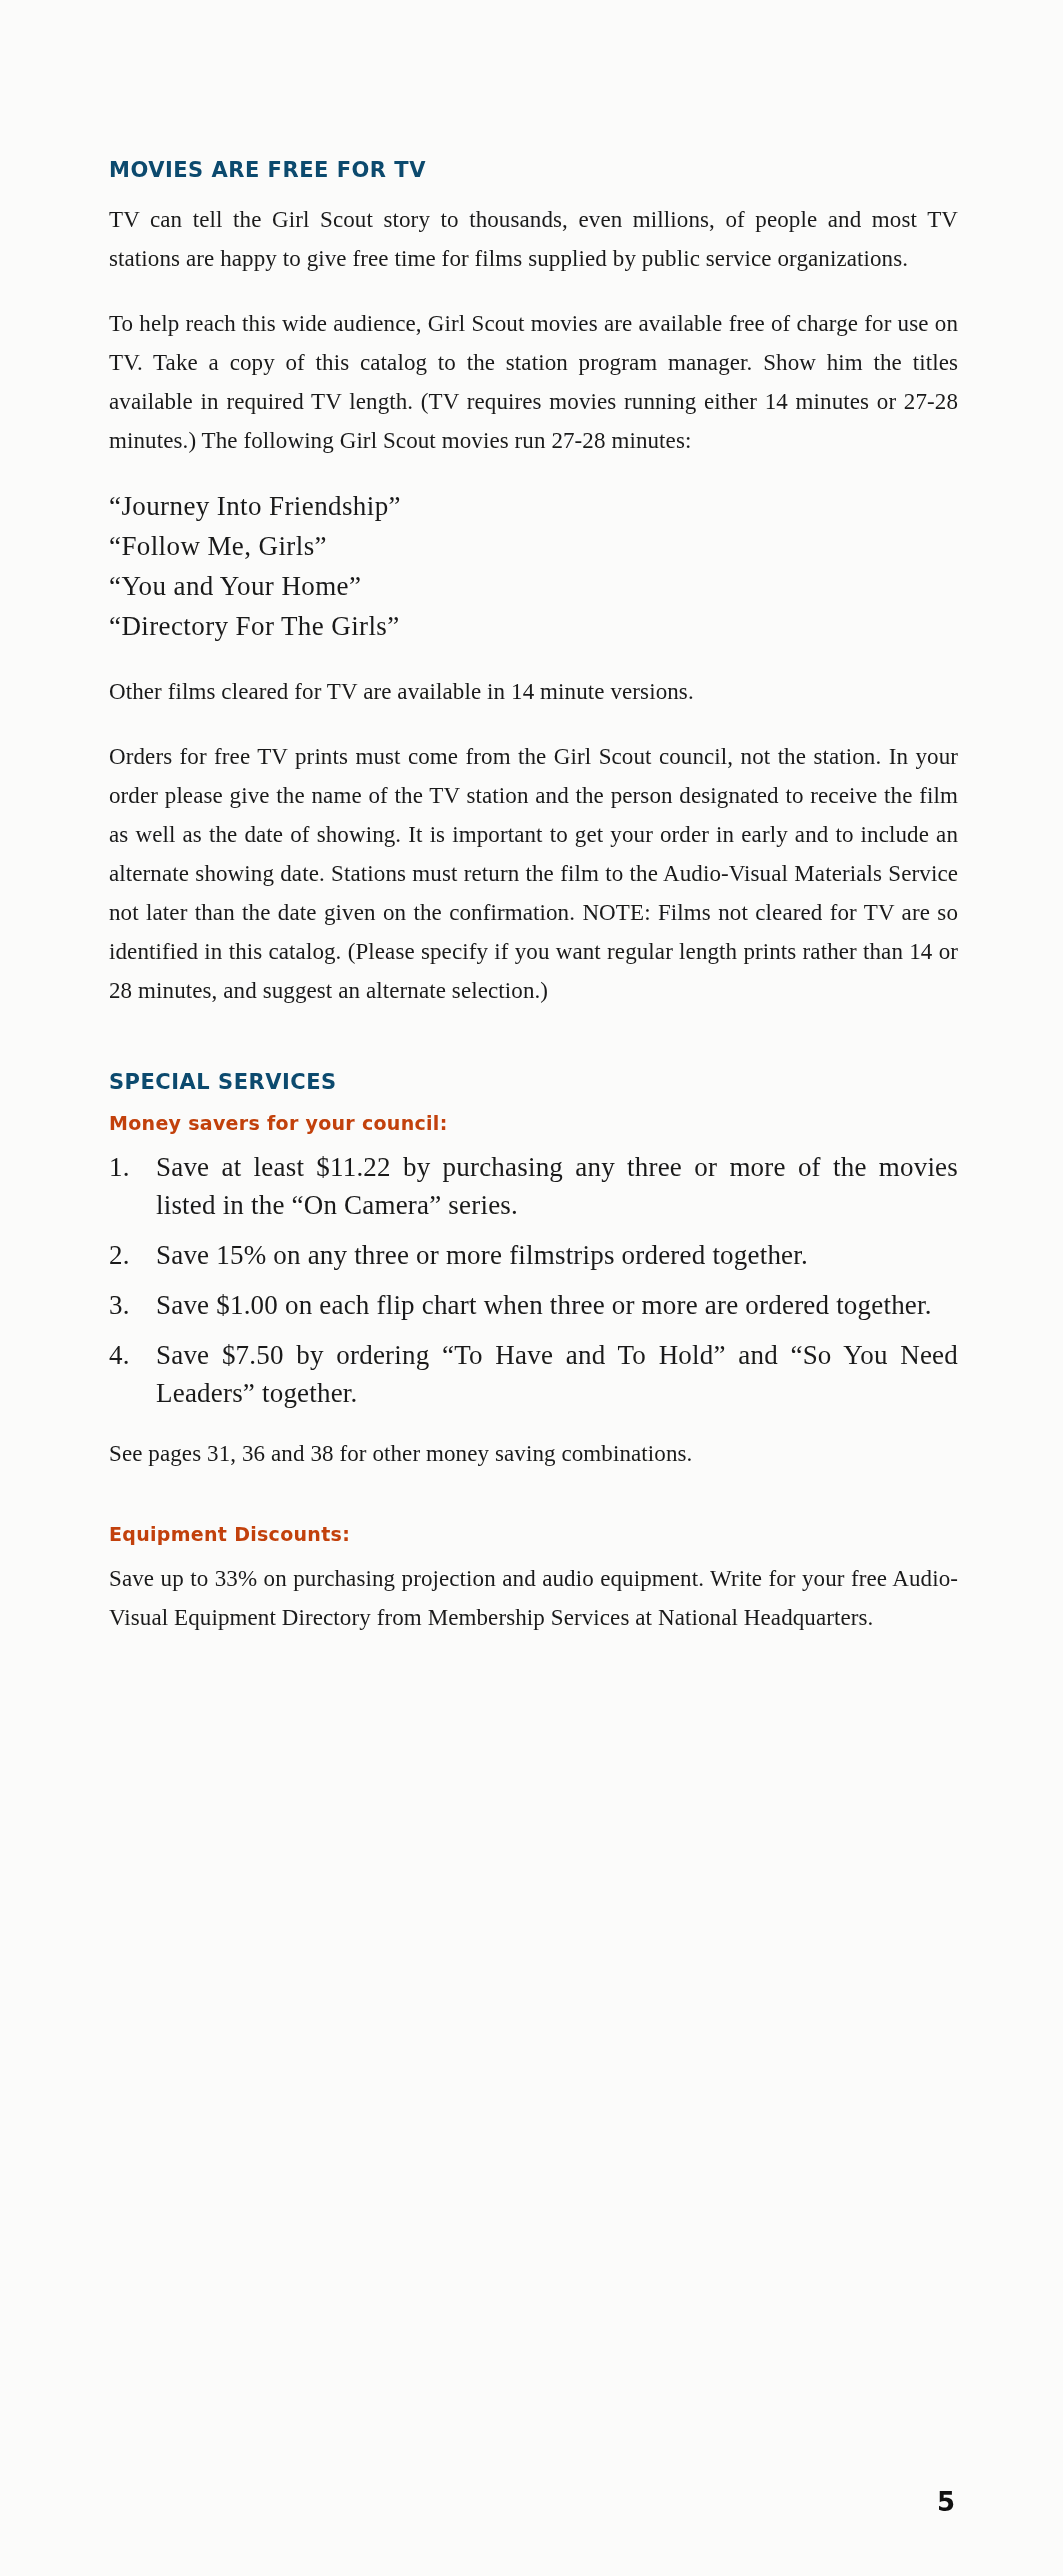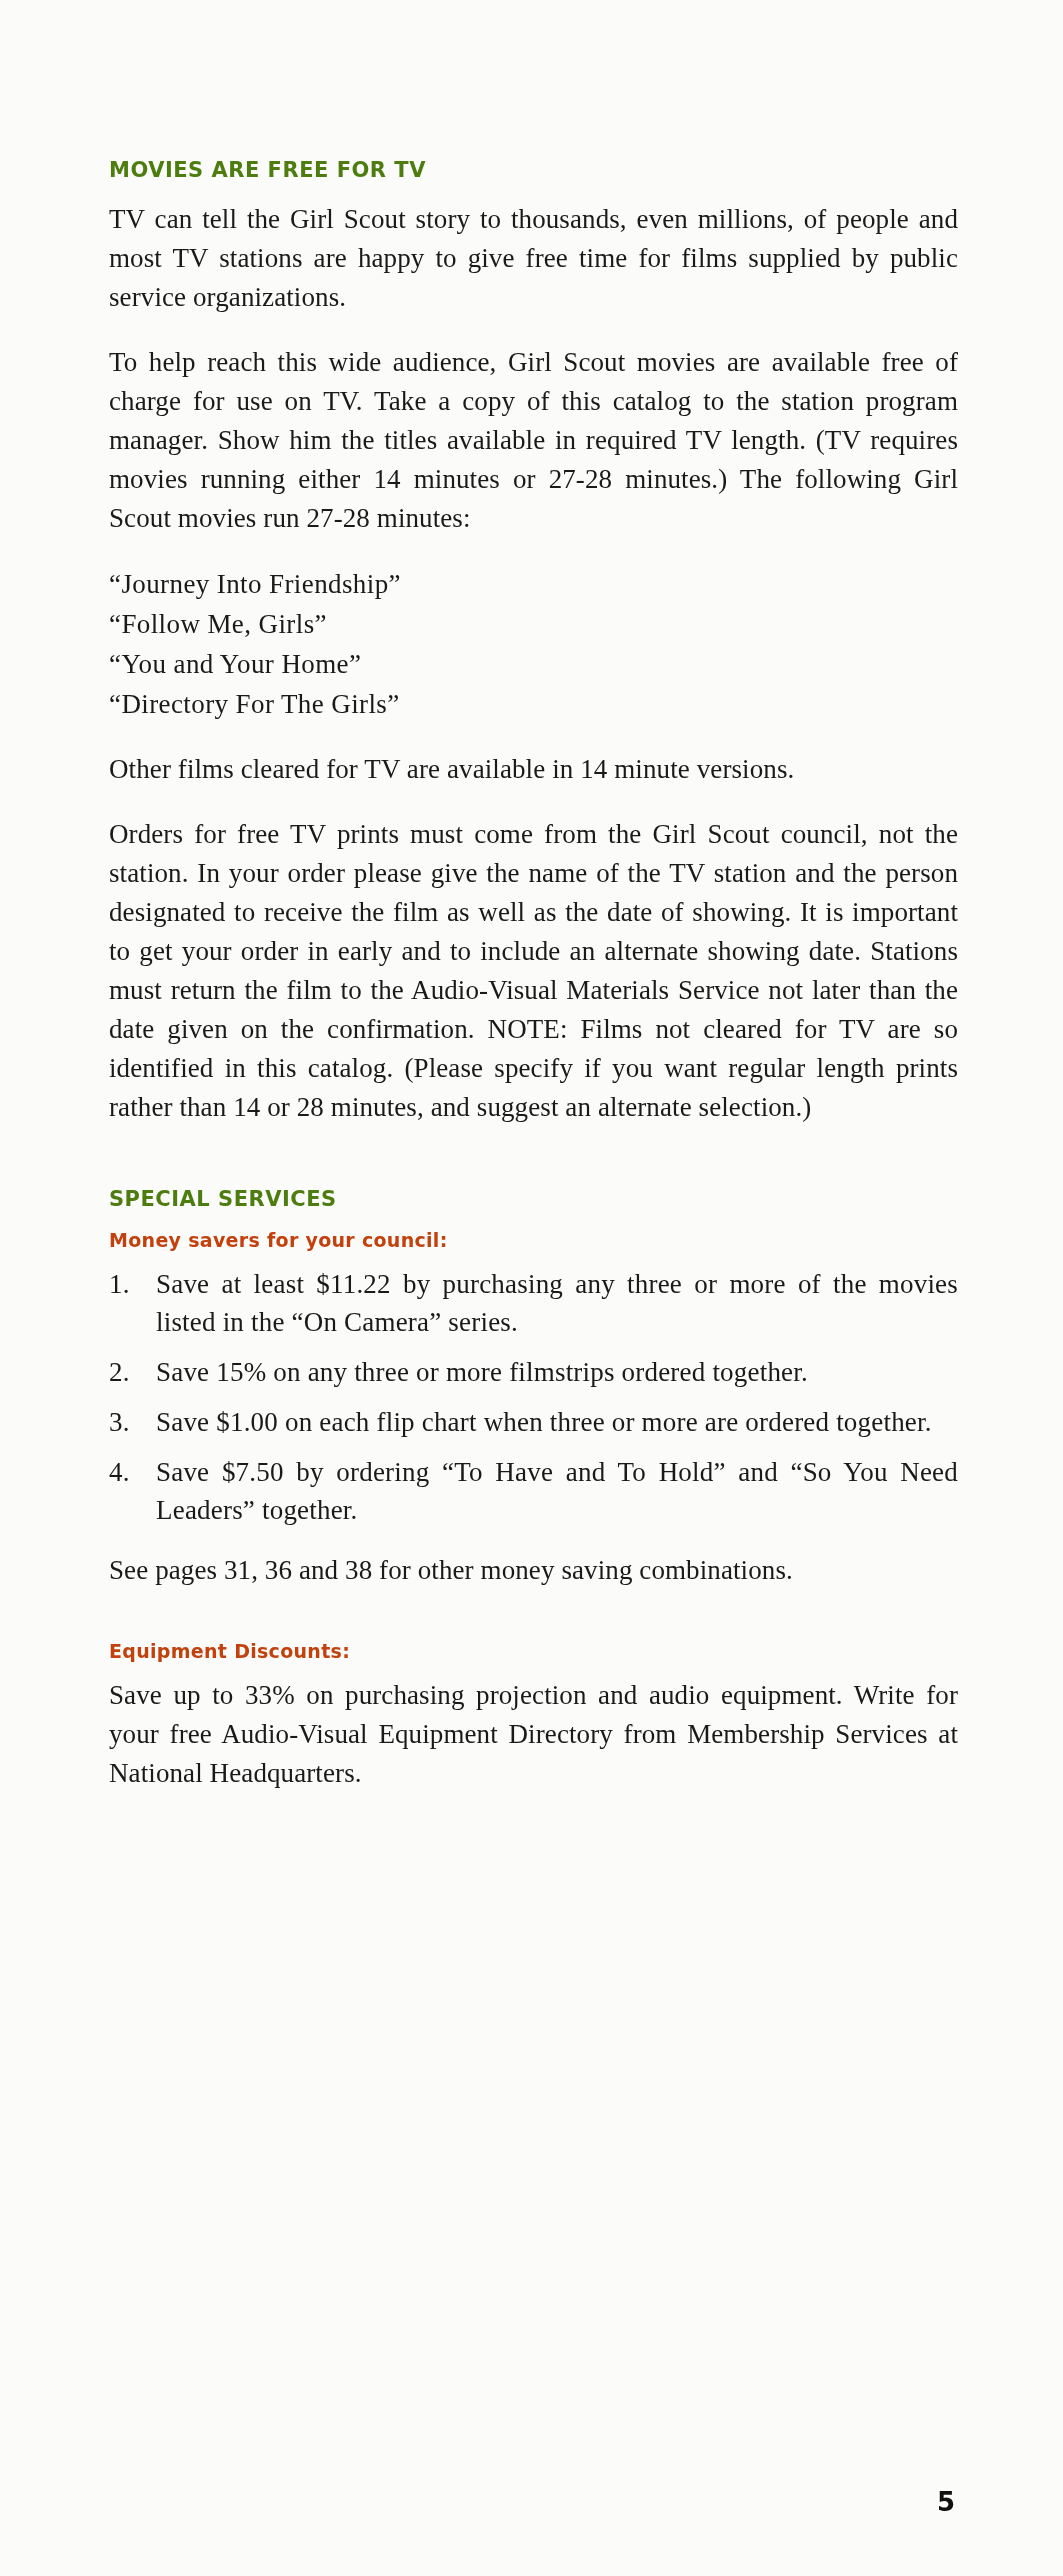--- a/index.html
+++ b/index.html
@@ -34,7 +34,7 @@
     font-size: 21px;
     letter-spacing: 0.5px;
     margin: 0 0 18px 0;
-    color: #4d7c0f;
+    color: #0c4a6e;
   }
   h3.sub-head {
     font-family: "DejaVu Sans", sans-serif;

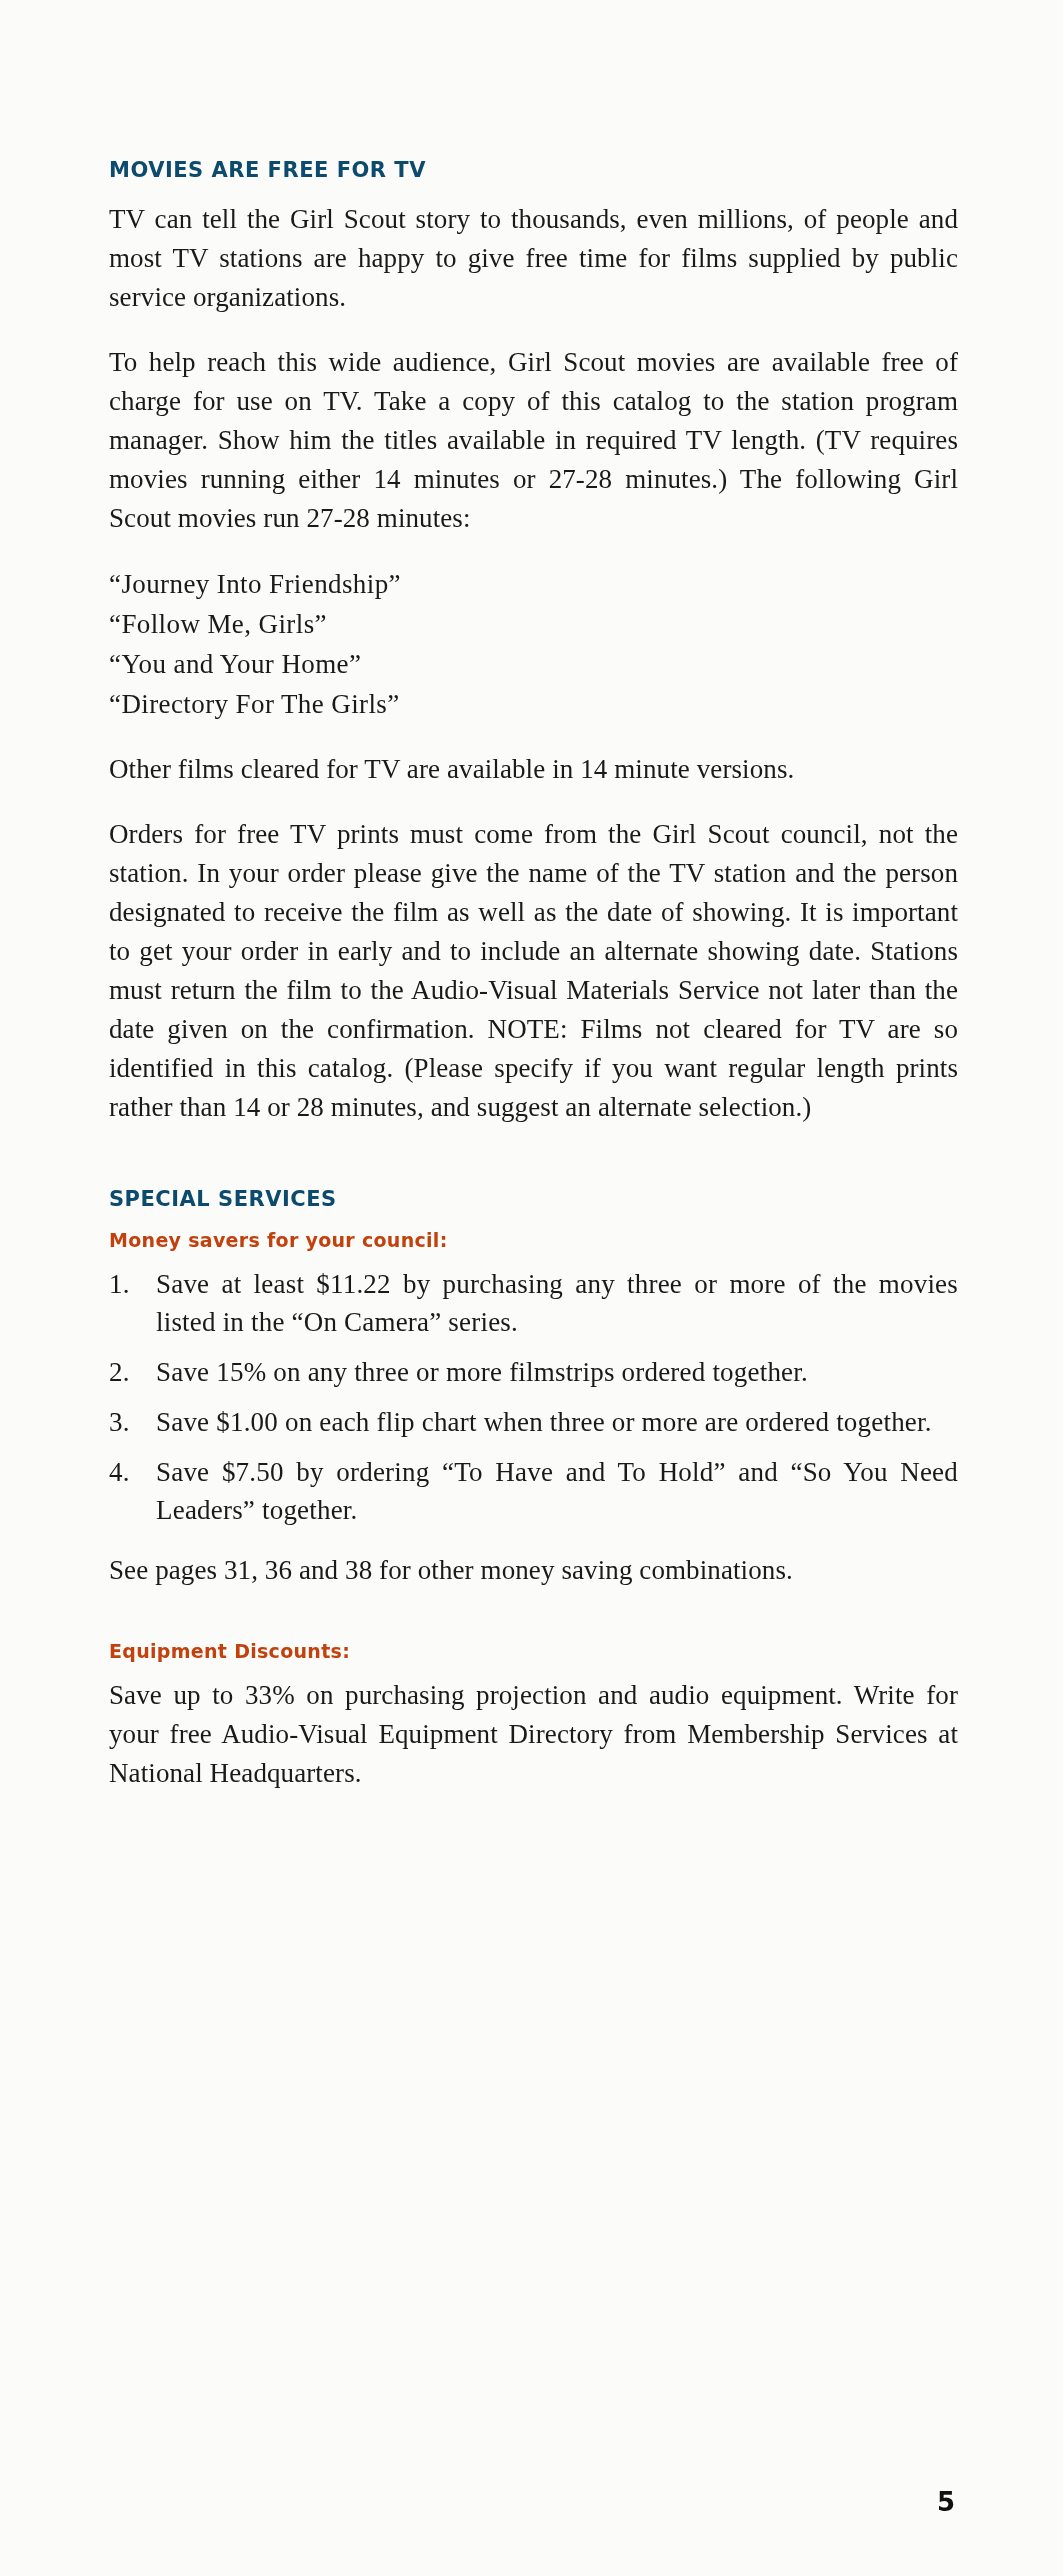--- a/index.html
+++ b/index.html
@@ -45,7 +45,7 @@
     color: #c2410c;
   }
   p.body {
-    font-size: 27px;
+    font-size: 23px;
     line-height: 39px;
     margin: 0 0 26px 0;
     text-align: justify;

